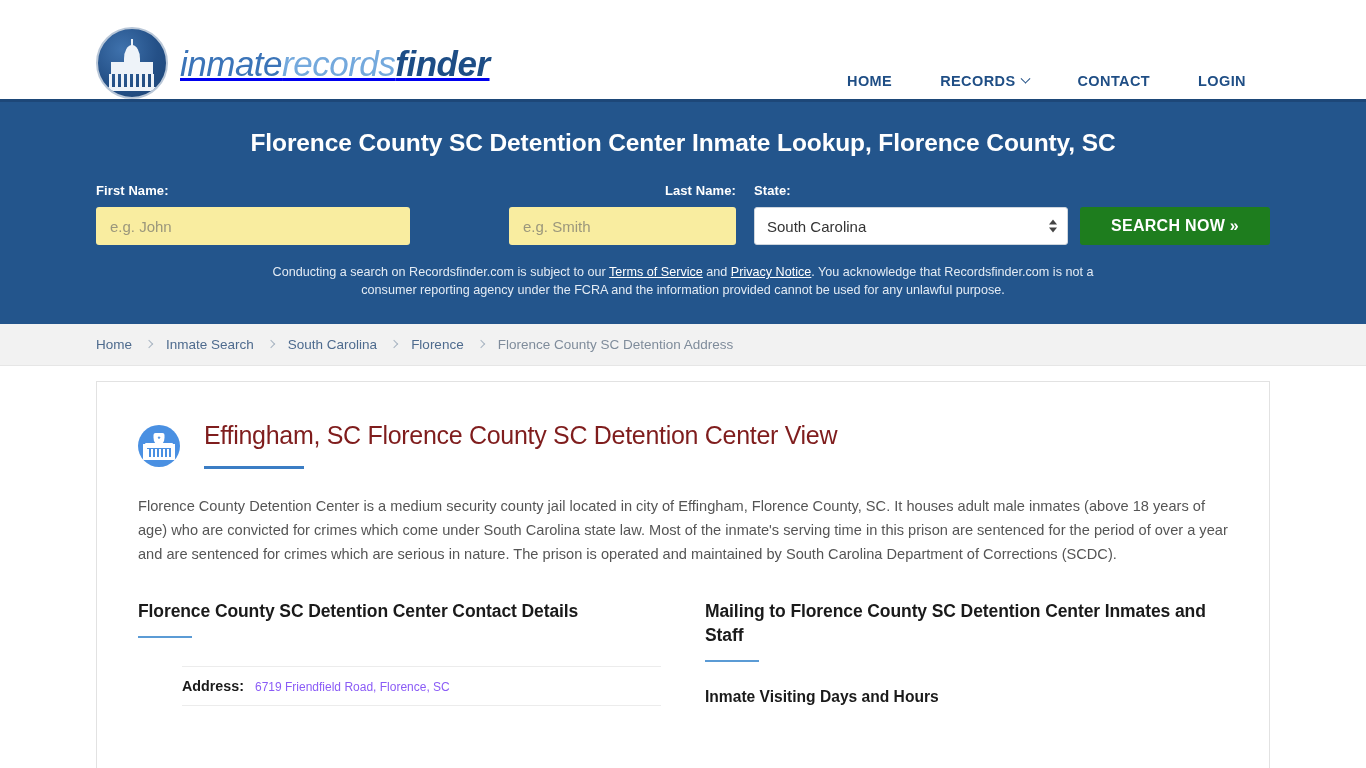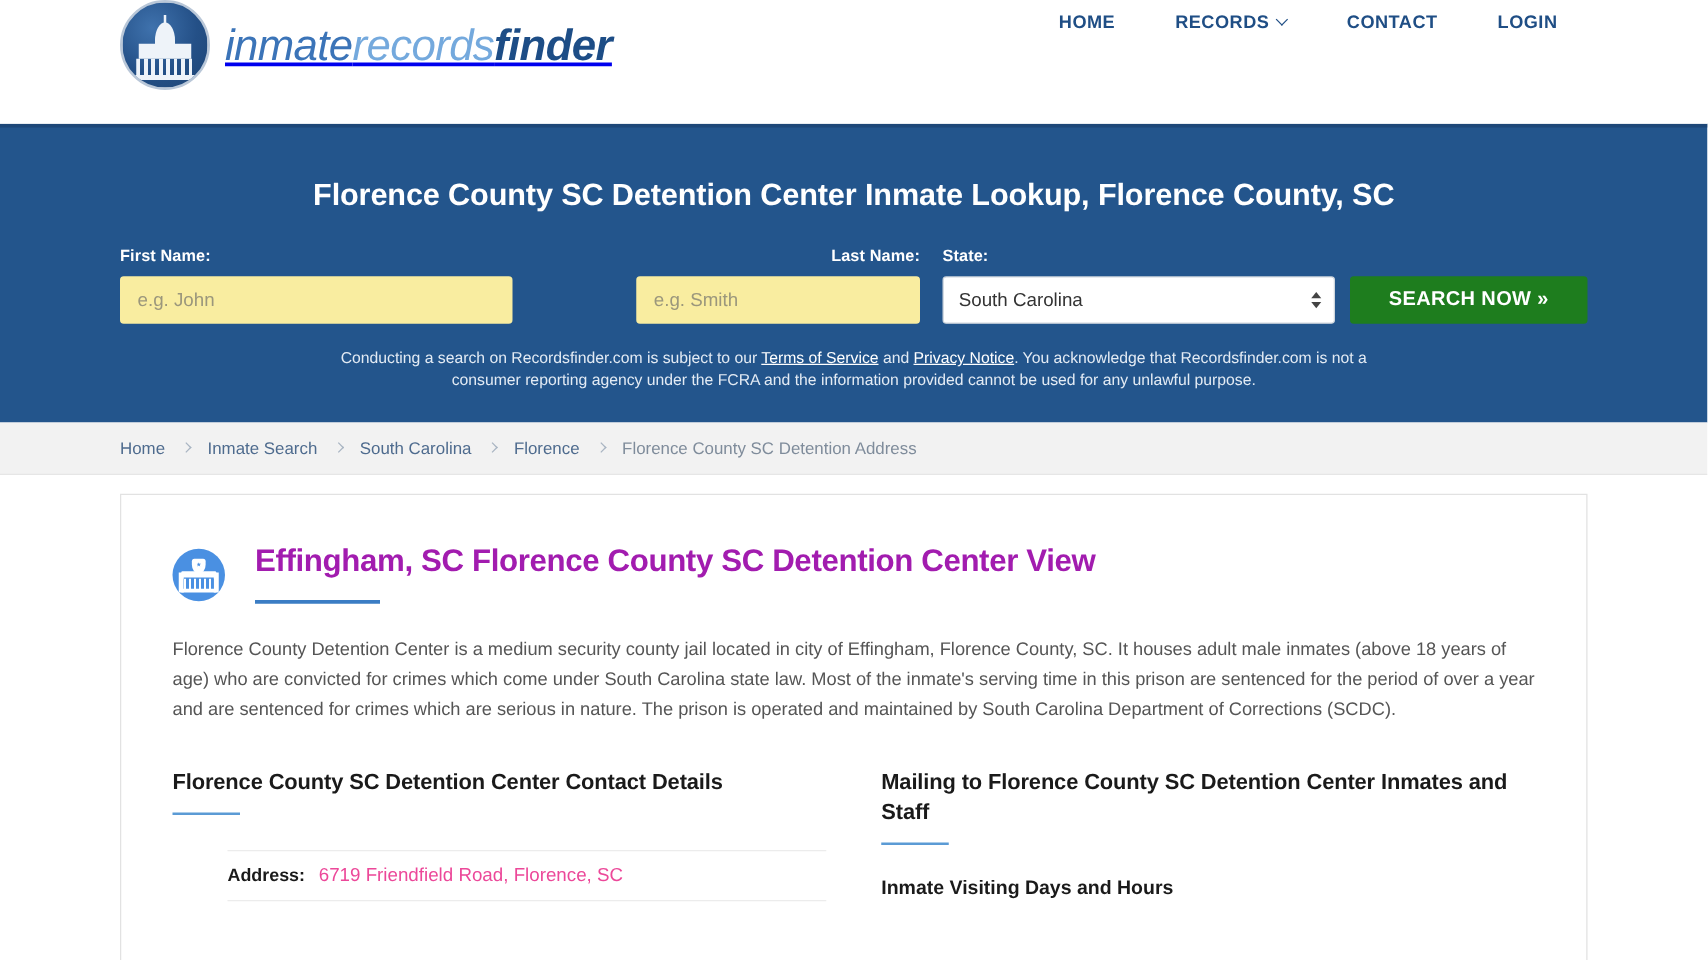--- a/index.html
+++ b/index.html
@@ -18,7 +18,7 @@
     height: 99px;
     background: #ffffff;
     display: flex;
-    align-items: flex-start;
+    align-items: flex-end;
     padding: 0 96px 0 96px;
     position: relative;
   }

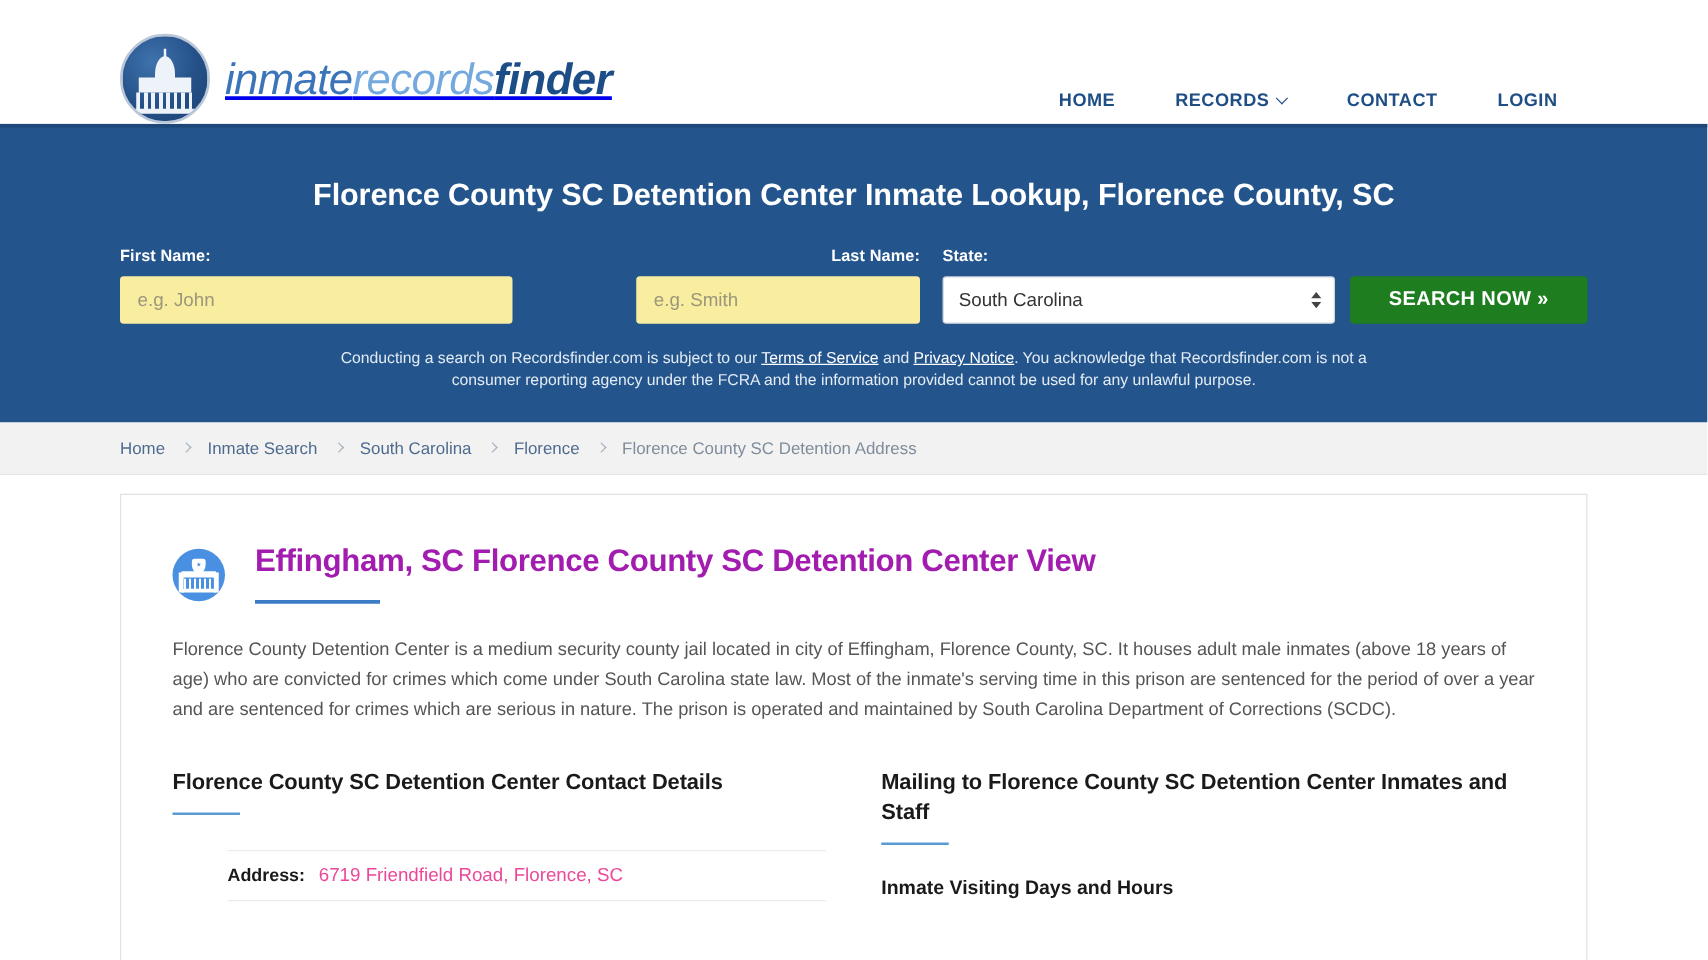--- a/index.html
+++ b/index.html
@@ -158,7 +158,7 @@
   
   .hero {
     background: #23558c;
-    padding: 41px 96px 24px 96px;
+    padding: 27px 96px 24px 96px;
     border-top: 3px solid #1d4778;
   }
   .hero-title {

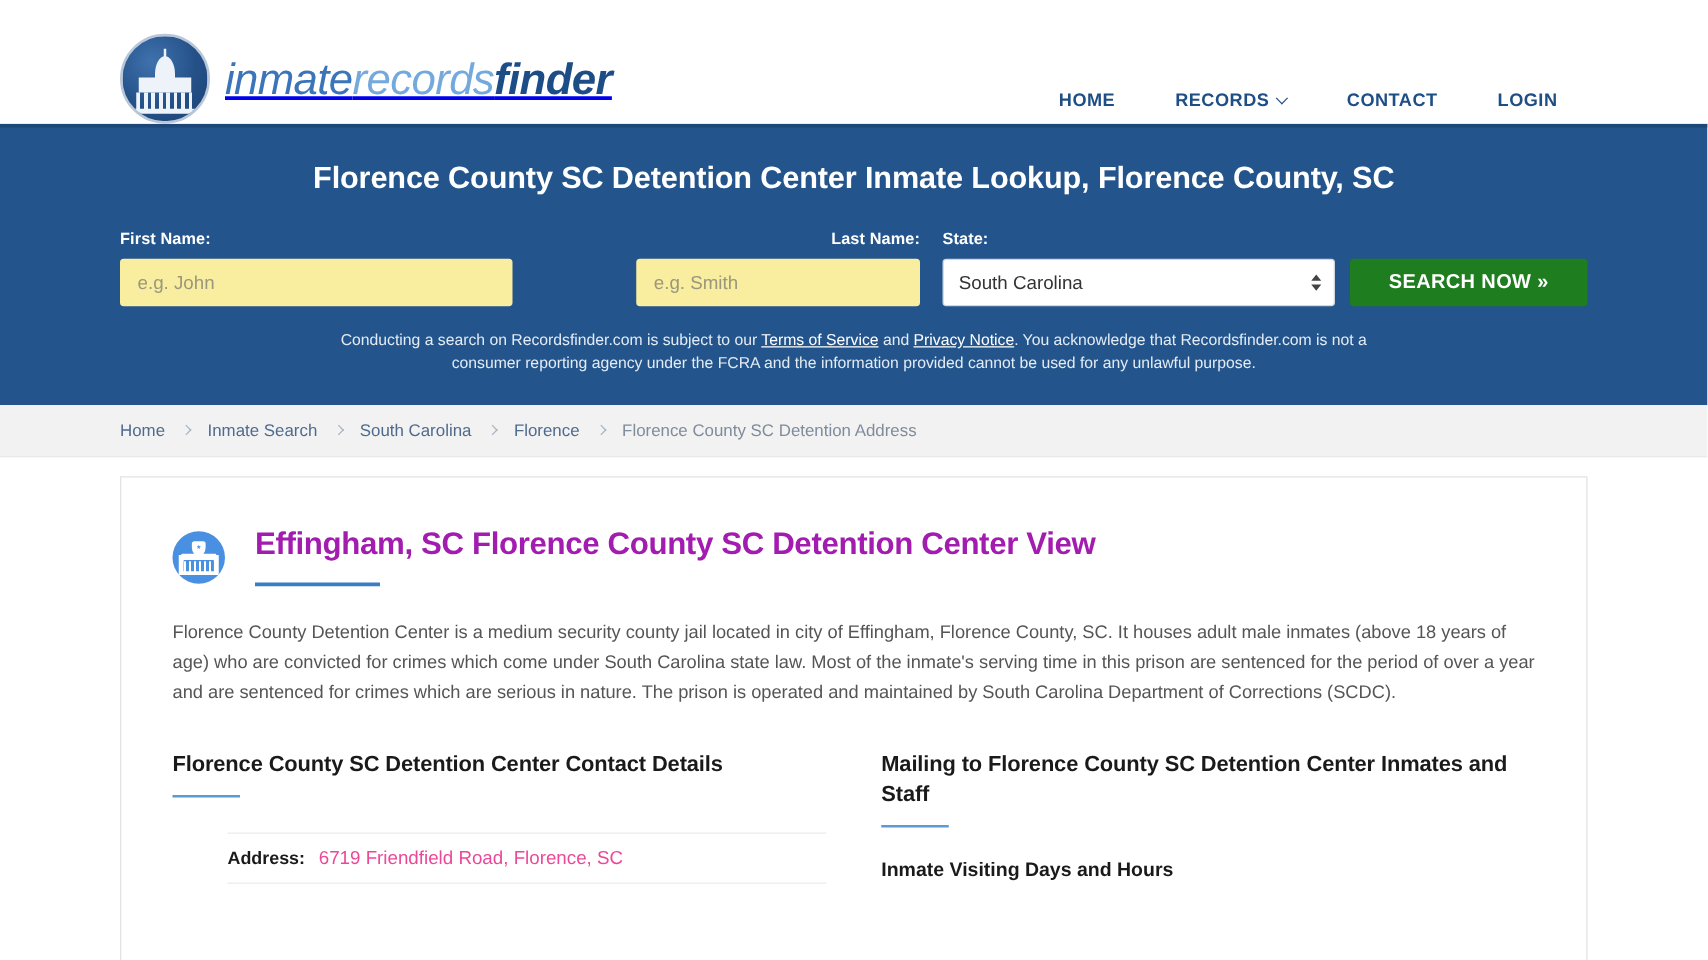--- a/index.html
+++ b/index.html
@@ -369,8 +369,8 @@
 
   .page-title {
     font-size: 25px;
-    font-weight: 700;
-    color: #a21caf;
+    font-weight: 400;
+    color: #7f1d1d;
     letter-spacing: -0.3px;
     line-height: 1.15;
   }

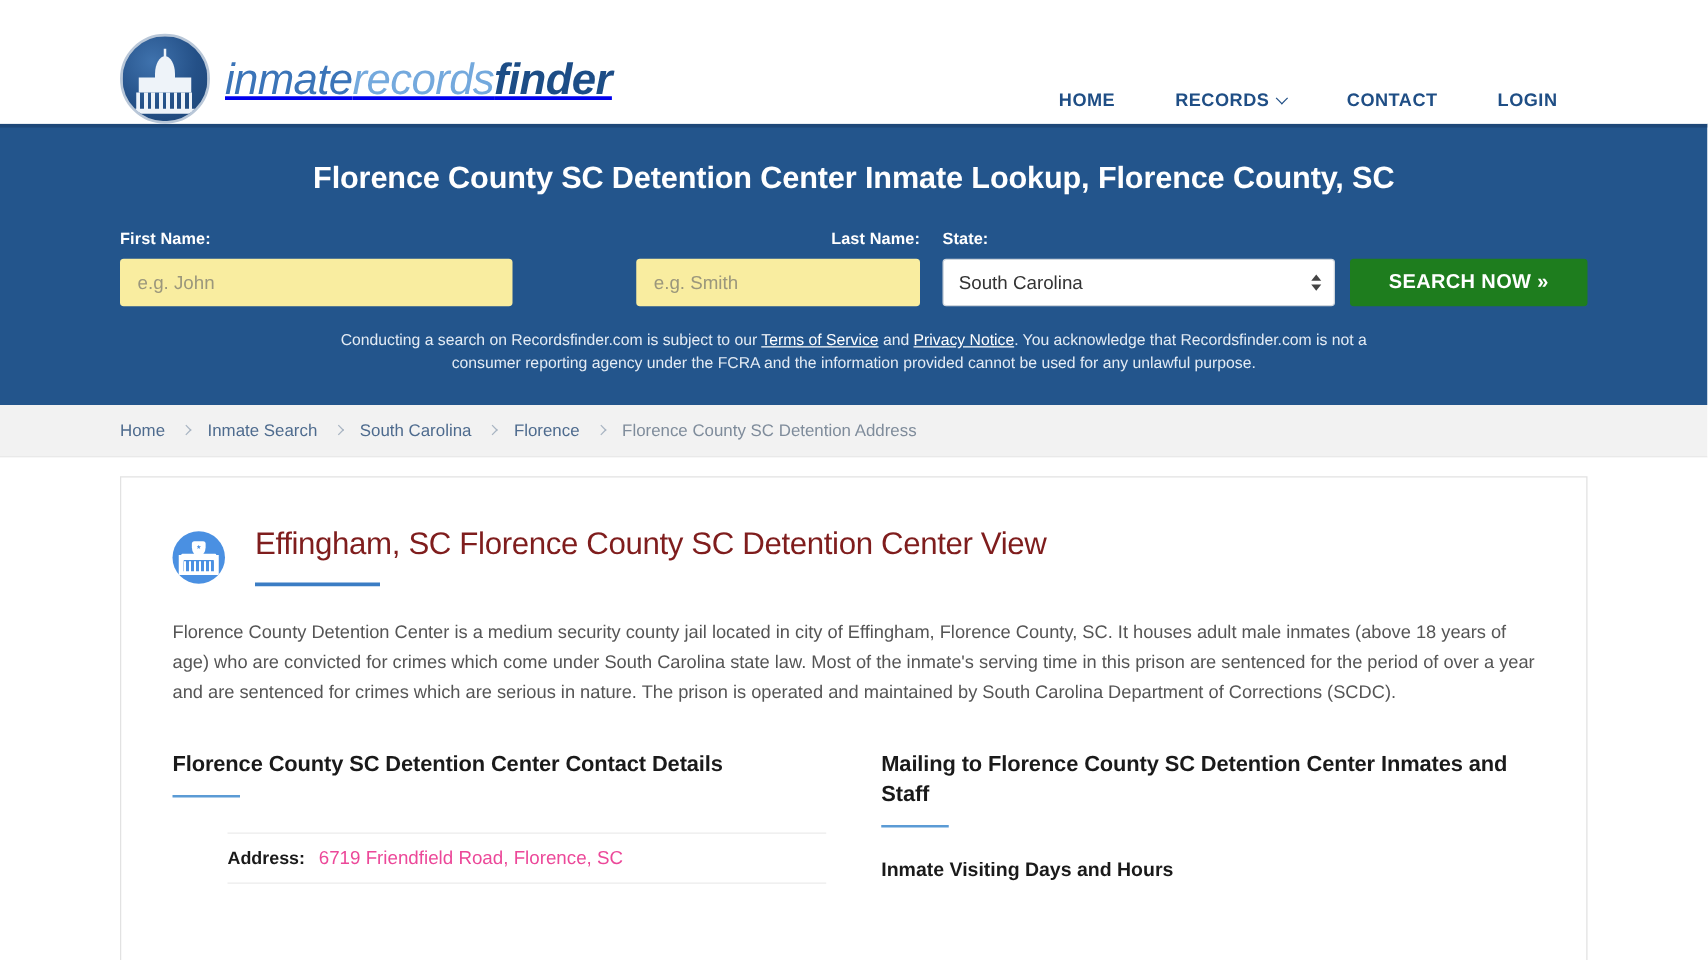--- a/index.html
+++ b/index.html
@@ -420,8 +420,8 @@
     white-space: nowrap;
   }
   .detail-val {
-    font-size: 15px;
-    color: #ec4899;
+    font-size: 12px;
+    color: #8b5cf6;
   }
 
   .sub-head {

